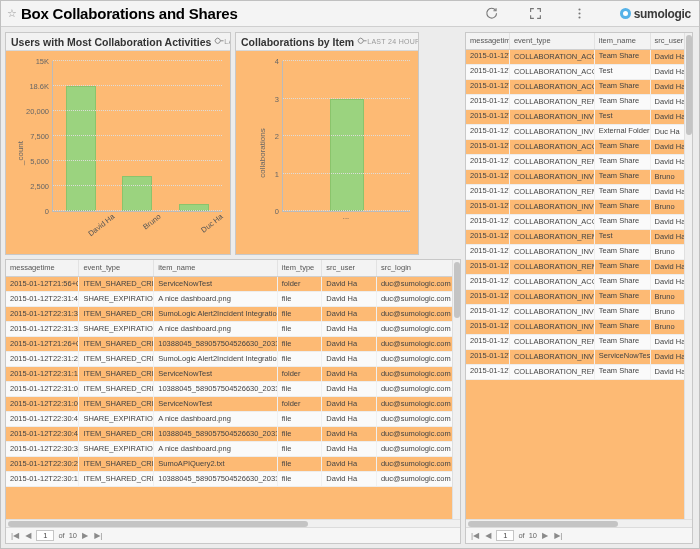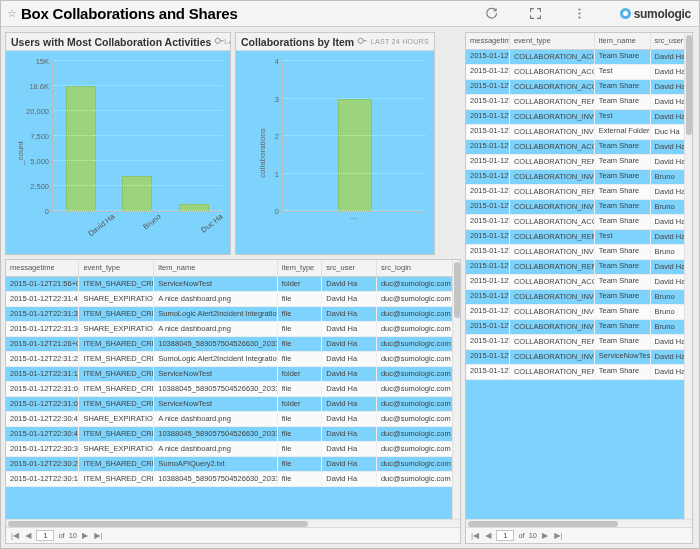--- a/index.html
+++ b/index.html
@@ -76,7 +76,7 @@
   }
   .top-row { display: flex; gap: 4px; height: 223px; }
   .panel {
-    background: #7dd3fc;
+    background: #fdba74;
     border: 1px solid #c8c8c8;
     display: flex; flex-direction: column;
     overflow: hidden;

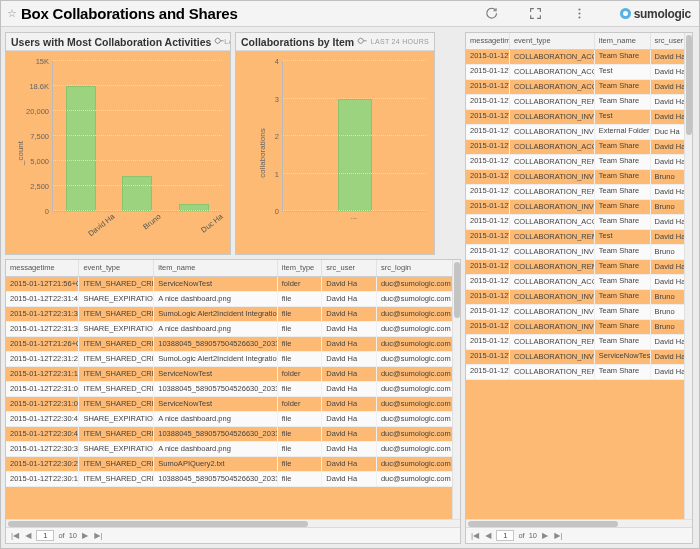--- a/index.html
+++ b/index.html
@@ -331,7 +331,7 @@
           </div>
         </div>
 
-        <div class="panel" style="width:200px">
+        <div class="panel" style="width:184px">
           <div class="panel-head">
             <span class="panel-title">Collaborations by Item</span>
             <span class="mag">

